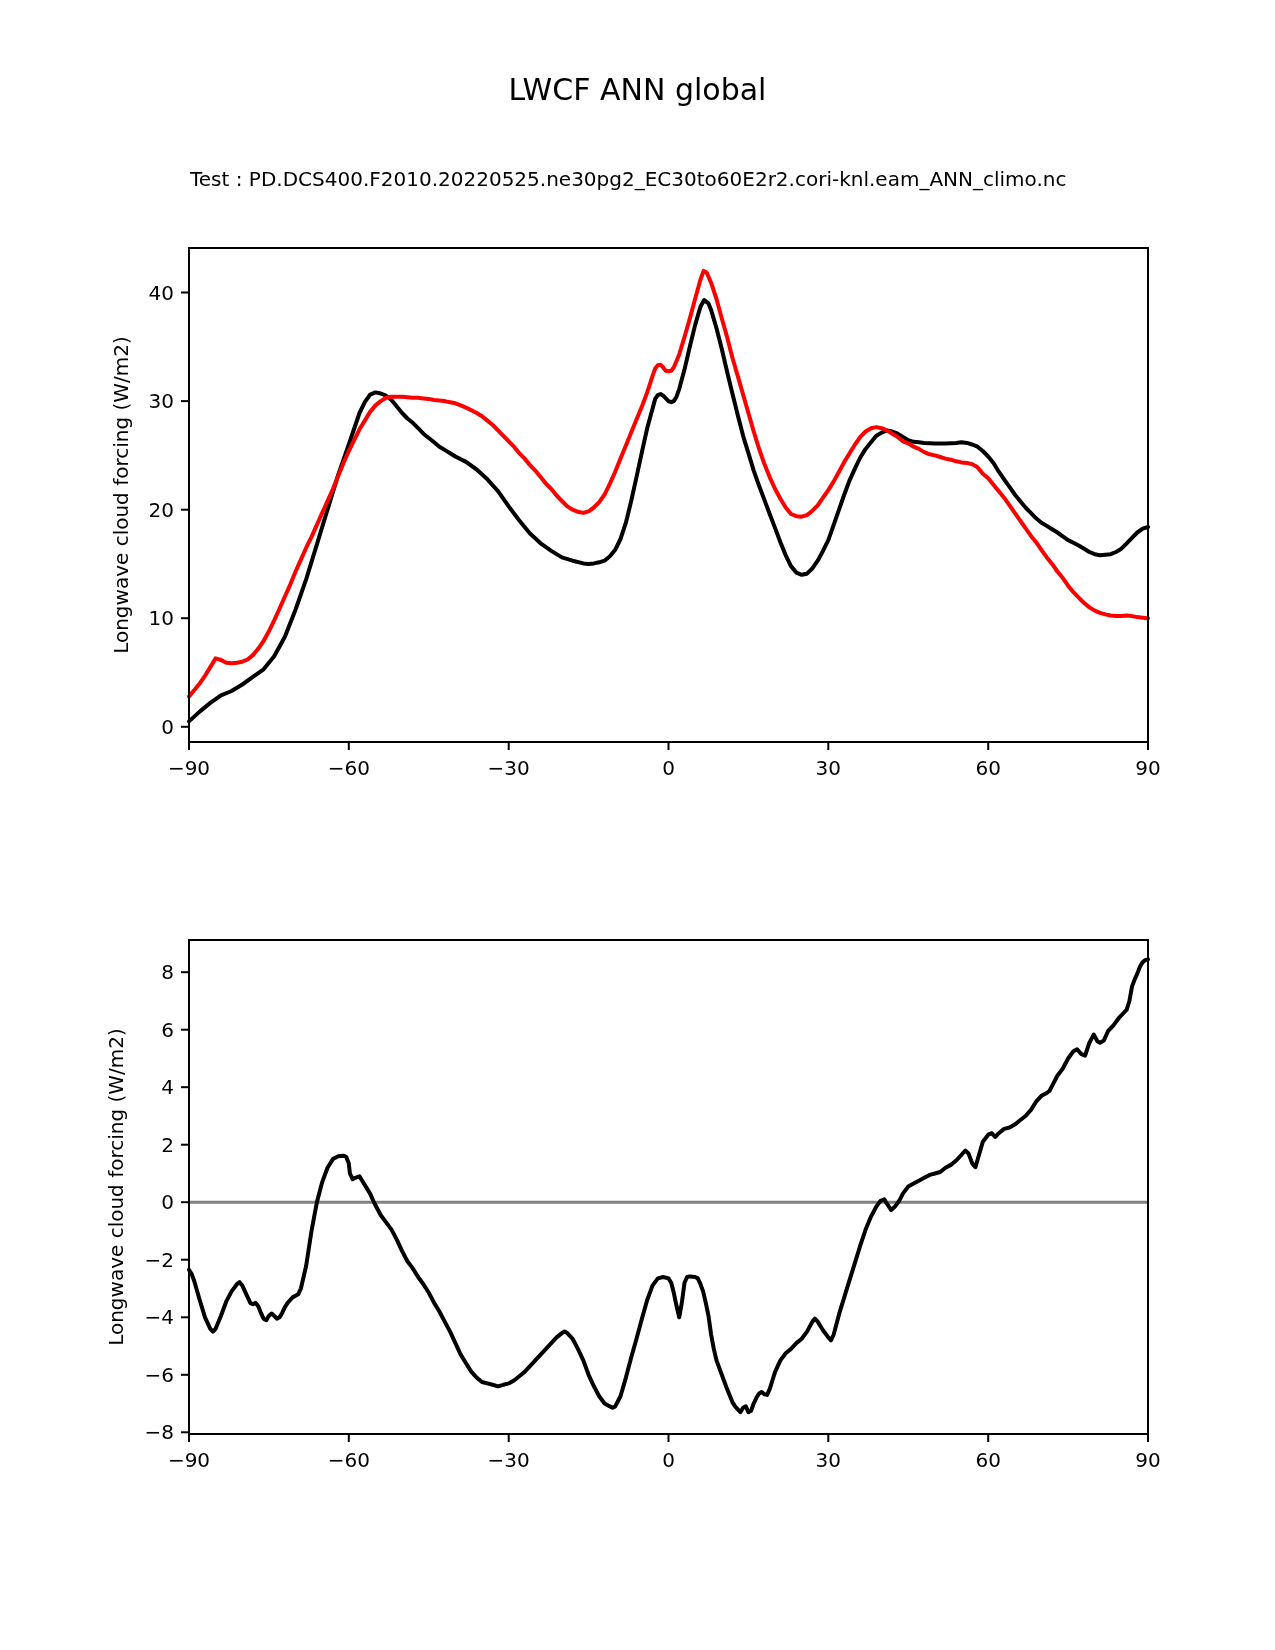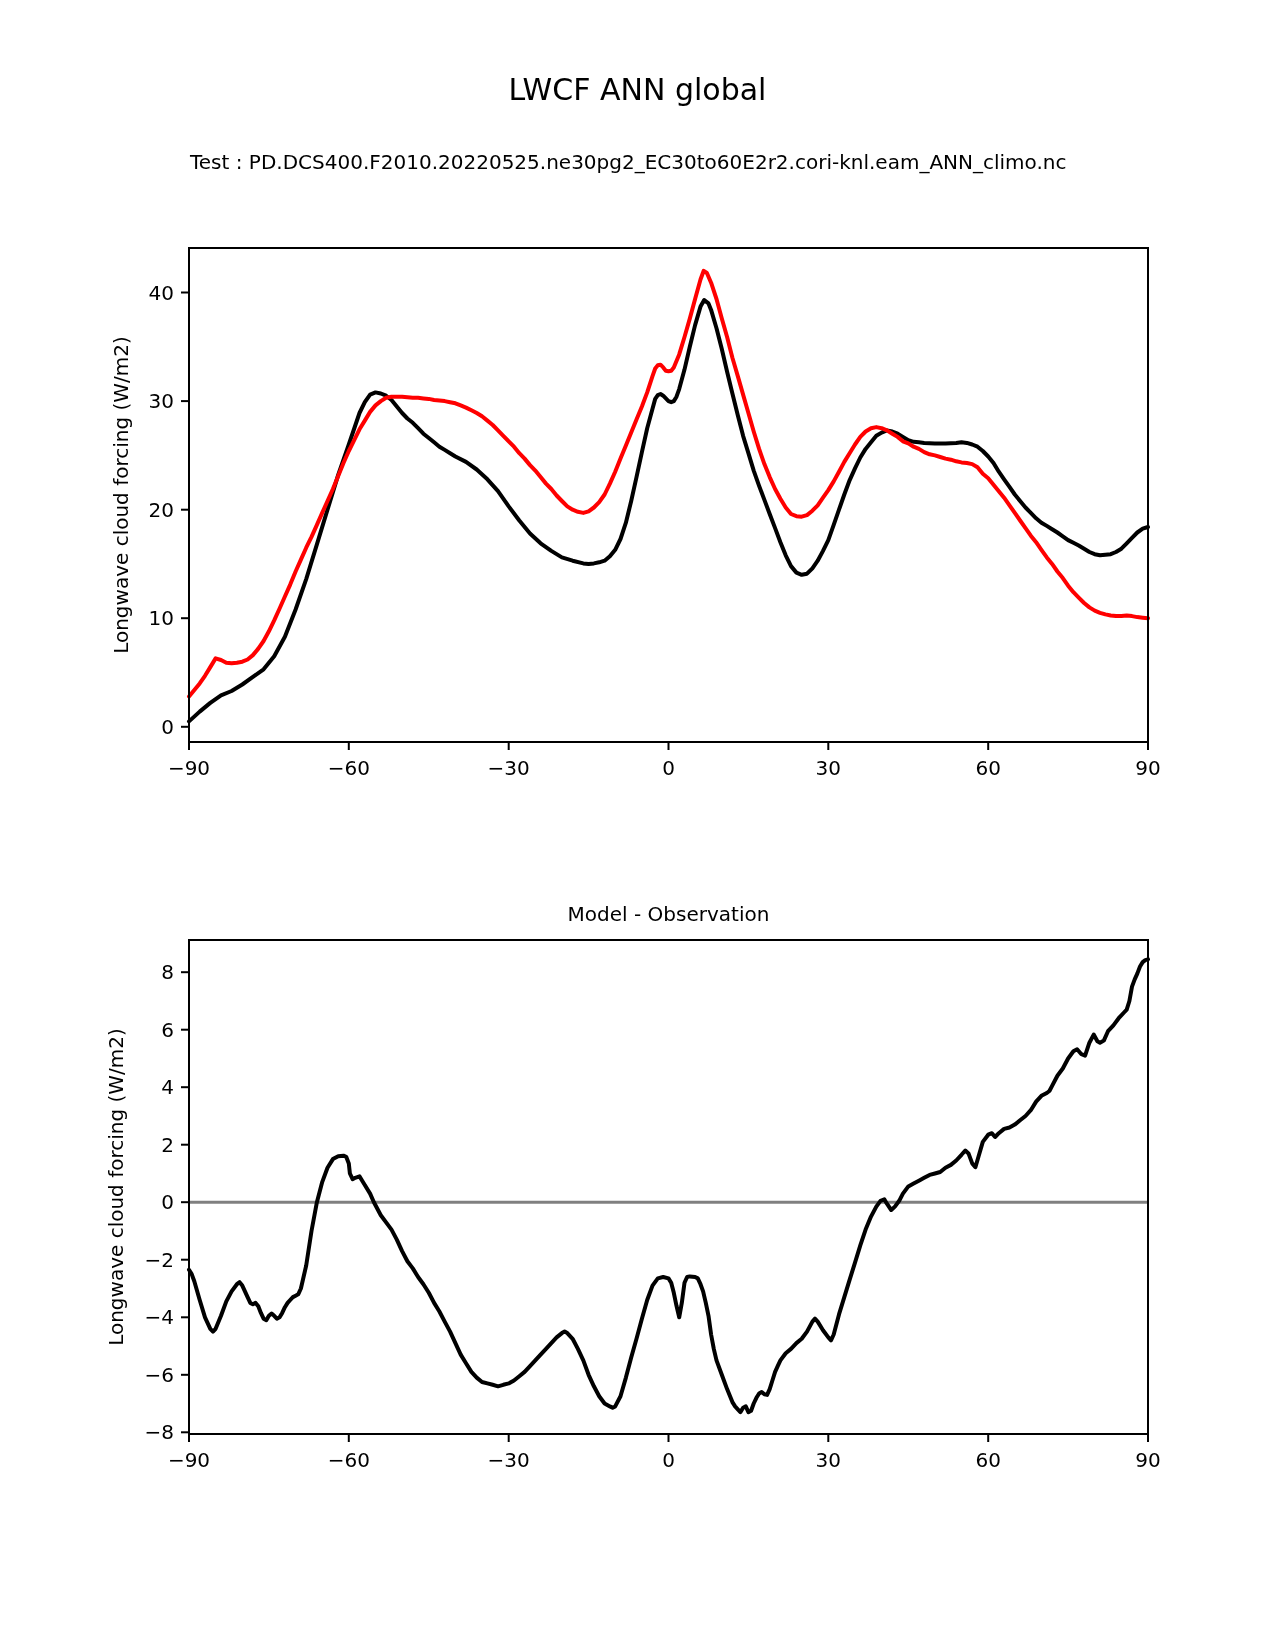--- a/index.html
+++ b/index.html
@@ -7,7 +7,7 @@
           font-family:"DejaVu Sans",sans-serif;color:#000;overflow:hidden;padding-left:44px;}
   .fig-title{position:absolute;top:72px;left:0;width:1275px;text-align:center;
              font-size:30px;}
-  .test-line{position:absolute;top:150px;left:190px;font-size:20px;white-space:nowrap;}
+  .test-line{position:absolute;top:167px;left:190px;font-size:20px;white-space:nowrap;}
   .ref-line{position:absolute;top:199px;left:190px;font-size:20px;white-space:nowrap;}
   .plot2-title{position:absolute;top:902px;left:189px;width:959px;text-align:center;
                font-size:20px;}

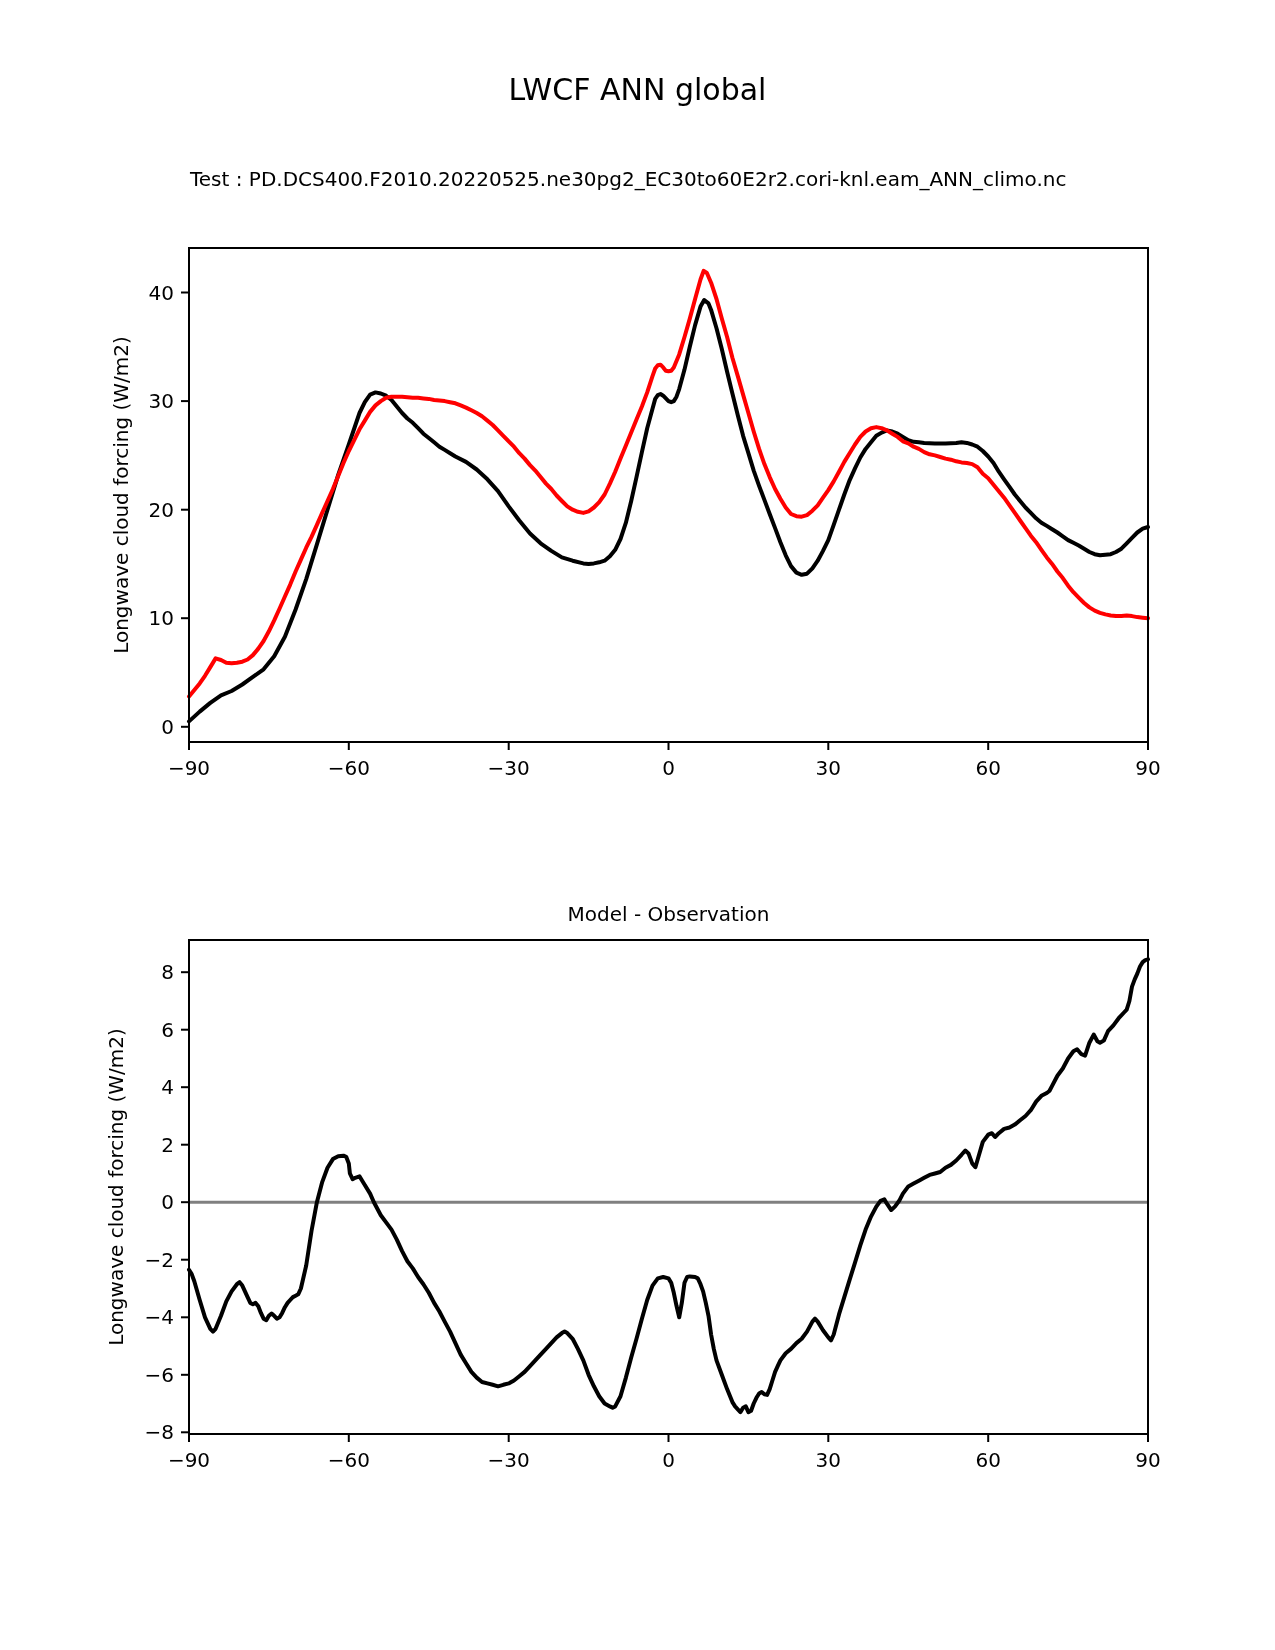--- a/index.html
+++ b/index.html
@@ -27,7 +27,6 @@
   <div class="ylabel top">Longwave cloud forcing (W/m2)</div>
   <div class="ylabel bot">Longwave cloud forcing (W/m2)</div>
 
-  <div class="plot2-title">Model - Observation</div>
 
   <svg class="plot" width="1275" height="1650">
       <path d="M189.0,721.4 L199.7,711.6 L210.3,702.9 L221.0,695.3 L231.6,691.0 L242.3,684.5 L252.9,676.9 L263.6,669.3 L274.2,656.2 L284.9,636.7 L295.6,609.5 L306.2,579.1 L316.9,544.4 L327.5,509.7 L338.2,474.9 L348.8,444.5 L359.5,413.0 L364.8,402.2 L370.1,394.6 L375.5,392.4 L380.8,393.5 L386.1,395.7 L391.5,400.0 L396.8,406.5 L402.1,413.0 L407.4,418.5 L412.8,422.8 L418.1,428.2 L423.4,433.7 L428.8,438.0 L434.1,442.3 L439.4,446.7 L444.7,449.9 L450.1,453.2 L455.4,456.5 L466.0,461.9 L476.7,469.5 L487.4,479.3 L498.0,491.2 L508.7,506.4 L519.3,520.5 L530.0,533.5 L540.6,543.3 L551.3,550.9 L561.9,557.4 L572.6,560.7 L583.3,563.4 L588.6,563.9 L593.9,563.4 L599.2,562.3 L604.6,560.7 L609.9,556.3 L615.2,549.8 L620.5,539.0 L625.9,522.7 L631.2,501.0 L636.5,477.1 L641.9,452.1 L647.2,428.2 L652.5,408.7 L655.2,398.9 L657.8,395.1 L660.5,394.0 L663.2,395.7 L668.5,401.1 L671.2,402.2 L673.8,401.1 L676.5,396.7 L679.2,389.1 L684.5,369.6 L689.8,346.8 L695.1,325.1 L700.5,306.6 L704.2,300.1 L708.5,303.4 L711.1,309.9 L716.5,328.3 L721.8,349.0 L727.1,371.8 L732.4,393.5 L737.8,415.2 L743.1,435.8 L748.4,453.2 L753.7,470.6 L759.1,485.8 L764.4,499.9 L769.7,514.0 L775.1,528.1 L780.4,542.2 L785.7,555.3 L791.0,566.1 L796.4,572.6 L801.7,574.8 L807.0,573.7 L812.4,568.3 L817.7,560.7 L823.0,550.9 L828.3,540.1 L833.7,524.9 L839.0,509.7 L844.3,494.5 L849.6,480.3 L855.0,468.4 L860.3,457.5 L865.6,448.9 L871.0,442.3 L876.3,435.8 L881.6,432.6 L886.9,430.4 L892.3,431.5 L897.6,433.7 L902.9,436.9 L908.3,440.2 L913.6,441.8 L918.9,442.3 L924.2,442.9 L934.9,443.4 L945.5,443.4 L956.2,442.9 L961.5,442.3 L966.9,442.9 L972.2,444.5 L977.5,446.7 L982.8,451.0 L988.2,456.5 L993.5,463.0 L998.8,471.7 L1004.1,479.3 L1009.5,486.9 L1014.8,494.5 L1020.1,501.0 L1025.5,507.5 L1030.8,512.9 L1036.1,518.3 L1041.4,522.7 L1046.8,525.9 L1052.1,529.2 L1057.4,532.5 L1062.8,536.3 L1068.1,540.1 L1073.4,542.8 L1078.7,545.5 L1084.1,548.7 L1089.4,552.0 L1094.7,554.2 L1100.0,555.3 L1105.4,554.7 L1110.7,554.2 L1116.0,552.0 L1121.4,548.7 L1126.7,543.3 L1132.0,537.9 L1137.3,532.5 L1142.7,528.7 L1148.0,527.0" fill="none" stroke="#000000" stroke-width="4" stroke-linejoin="round" stroke-linecap="round"></path>

